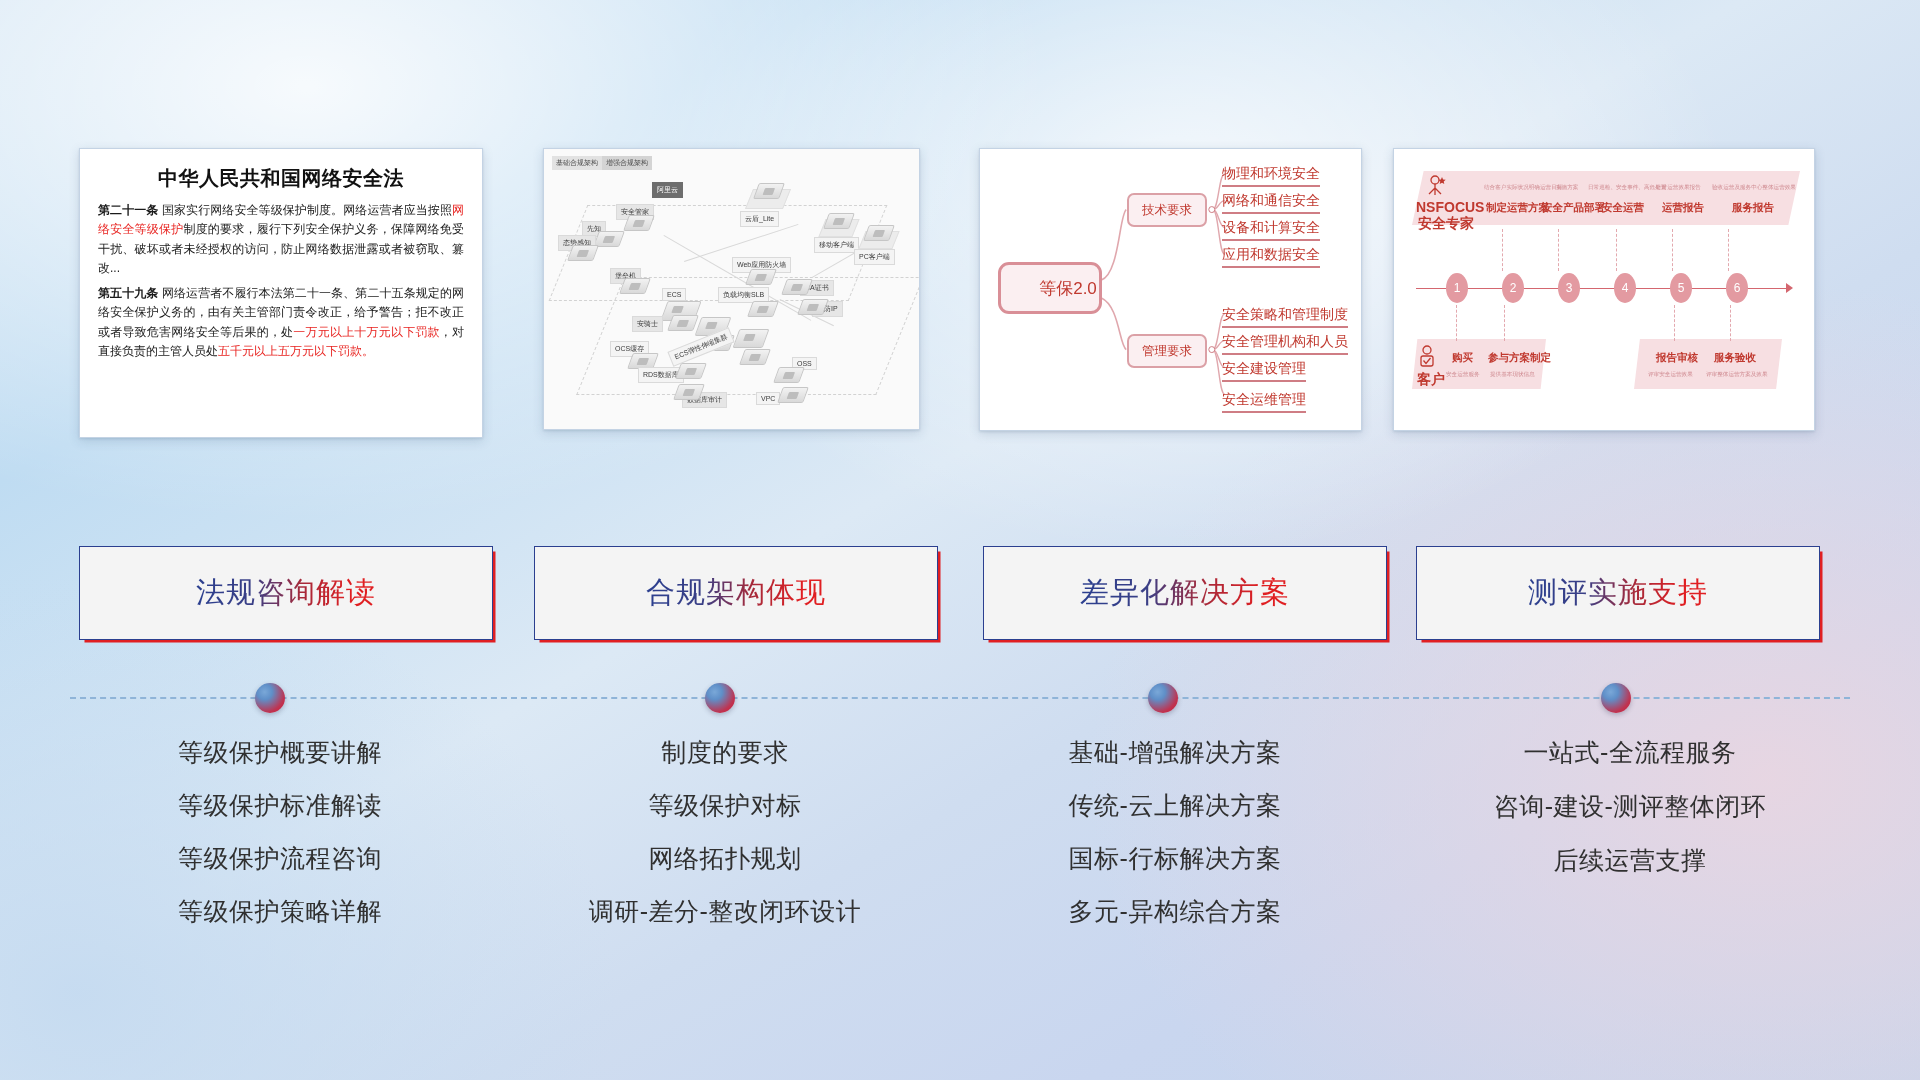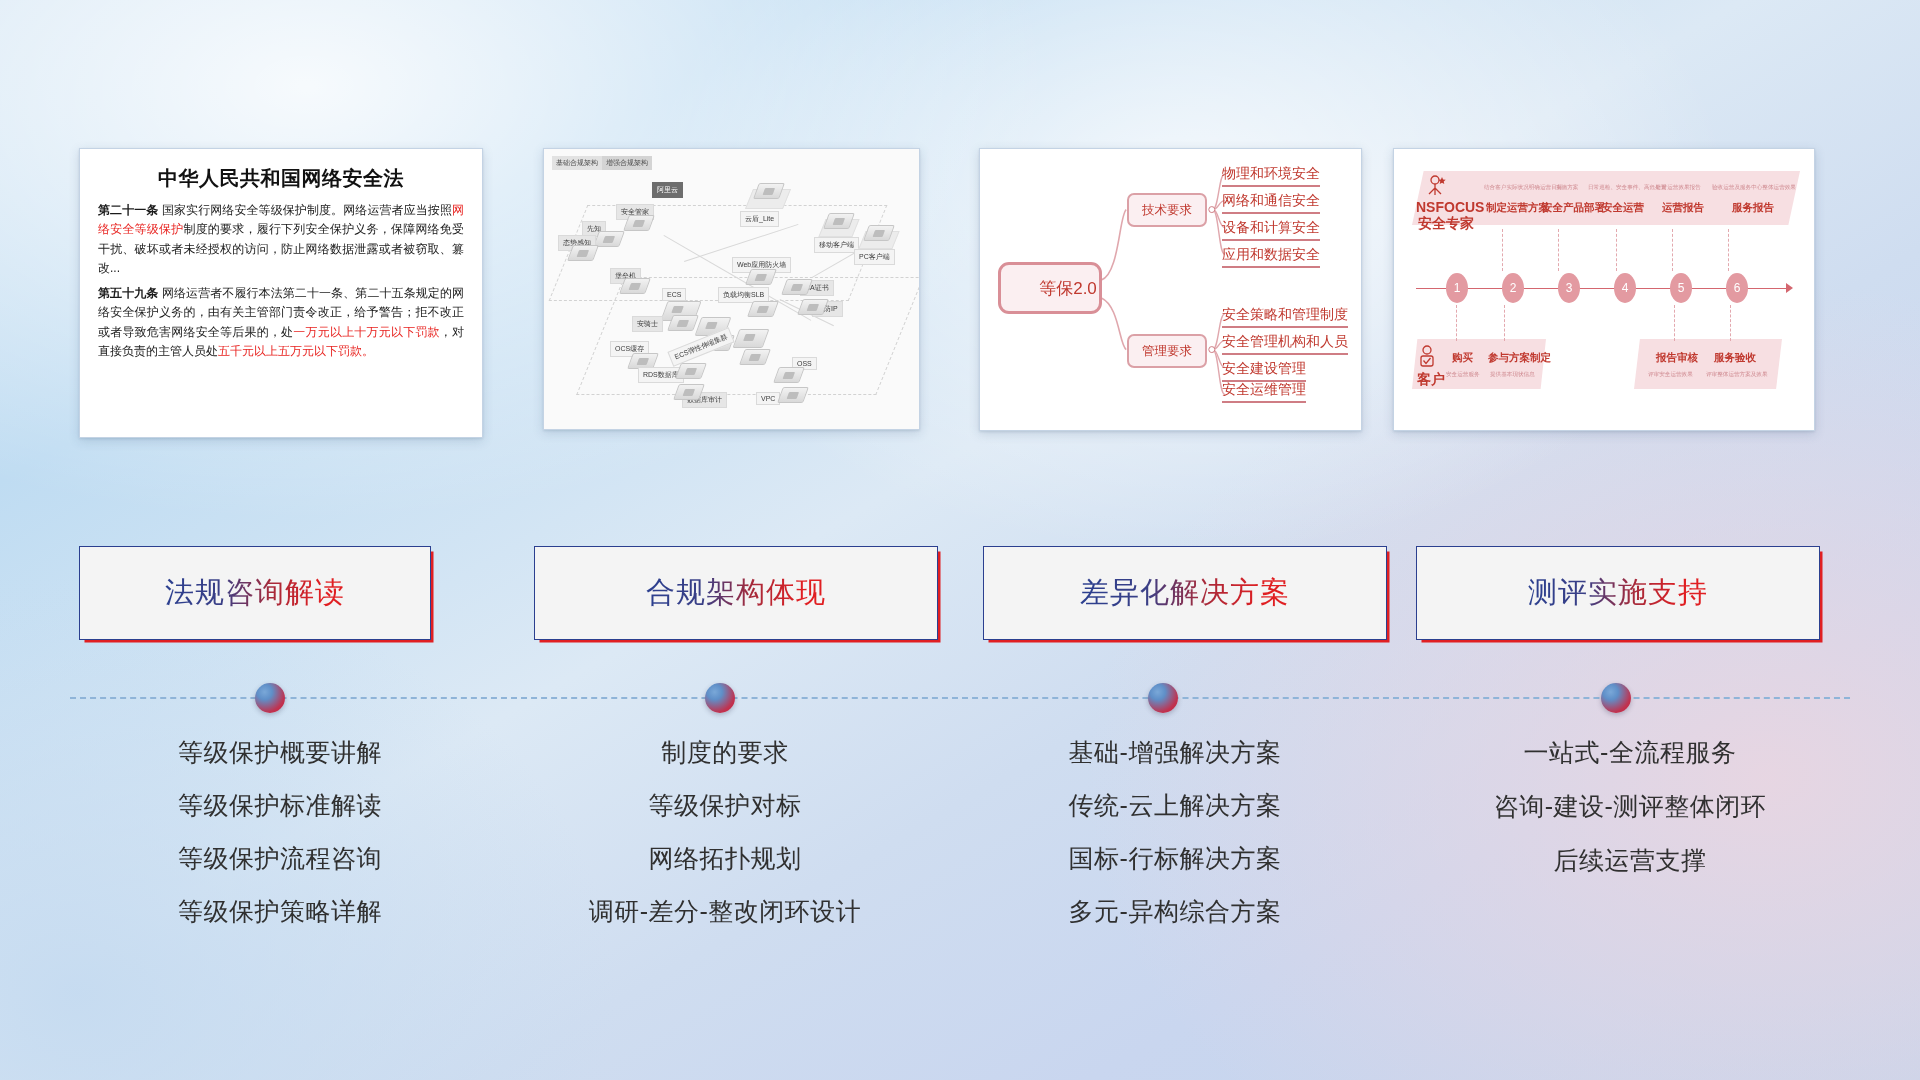--- a/index.html
+++ b/index.html
@@ -243,7 +243,7 @@
         <div class="leaf" style="top:157px;">安全策略和管理制度</div>
         <div class="leaf" style="top:184px;">安全管理机构和人员</div>
         <div class="leaf" style="top:211px;">安全建设管理</div>
-        <div class="leaf" style="top:232px;">安全运维管理</div>
+        <div class="leaf" style="top:242px;">安全运维管理</div>
       </div>
     </div>
 

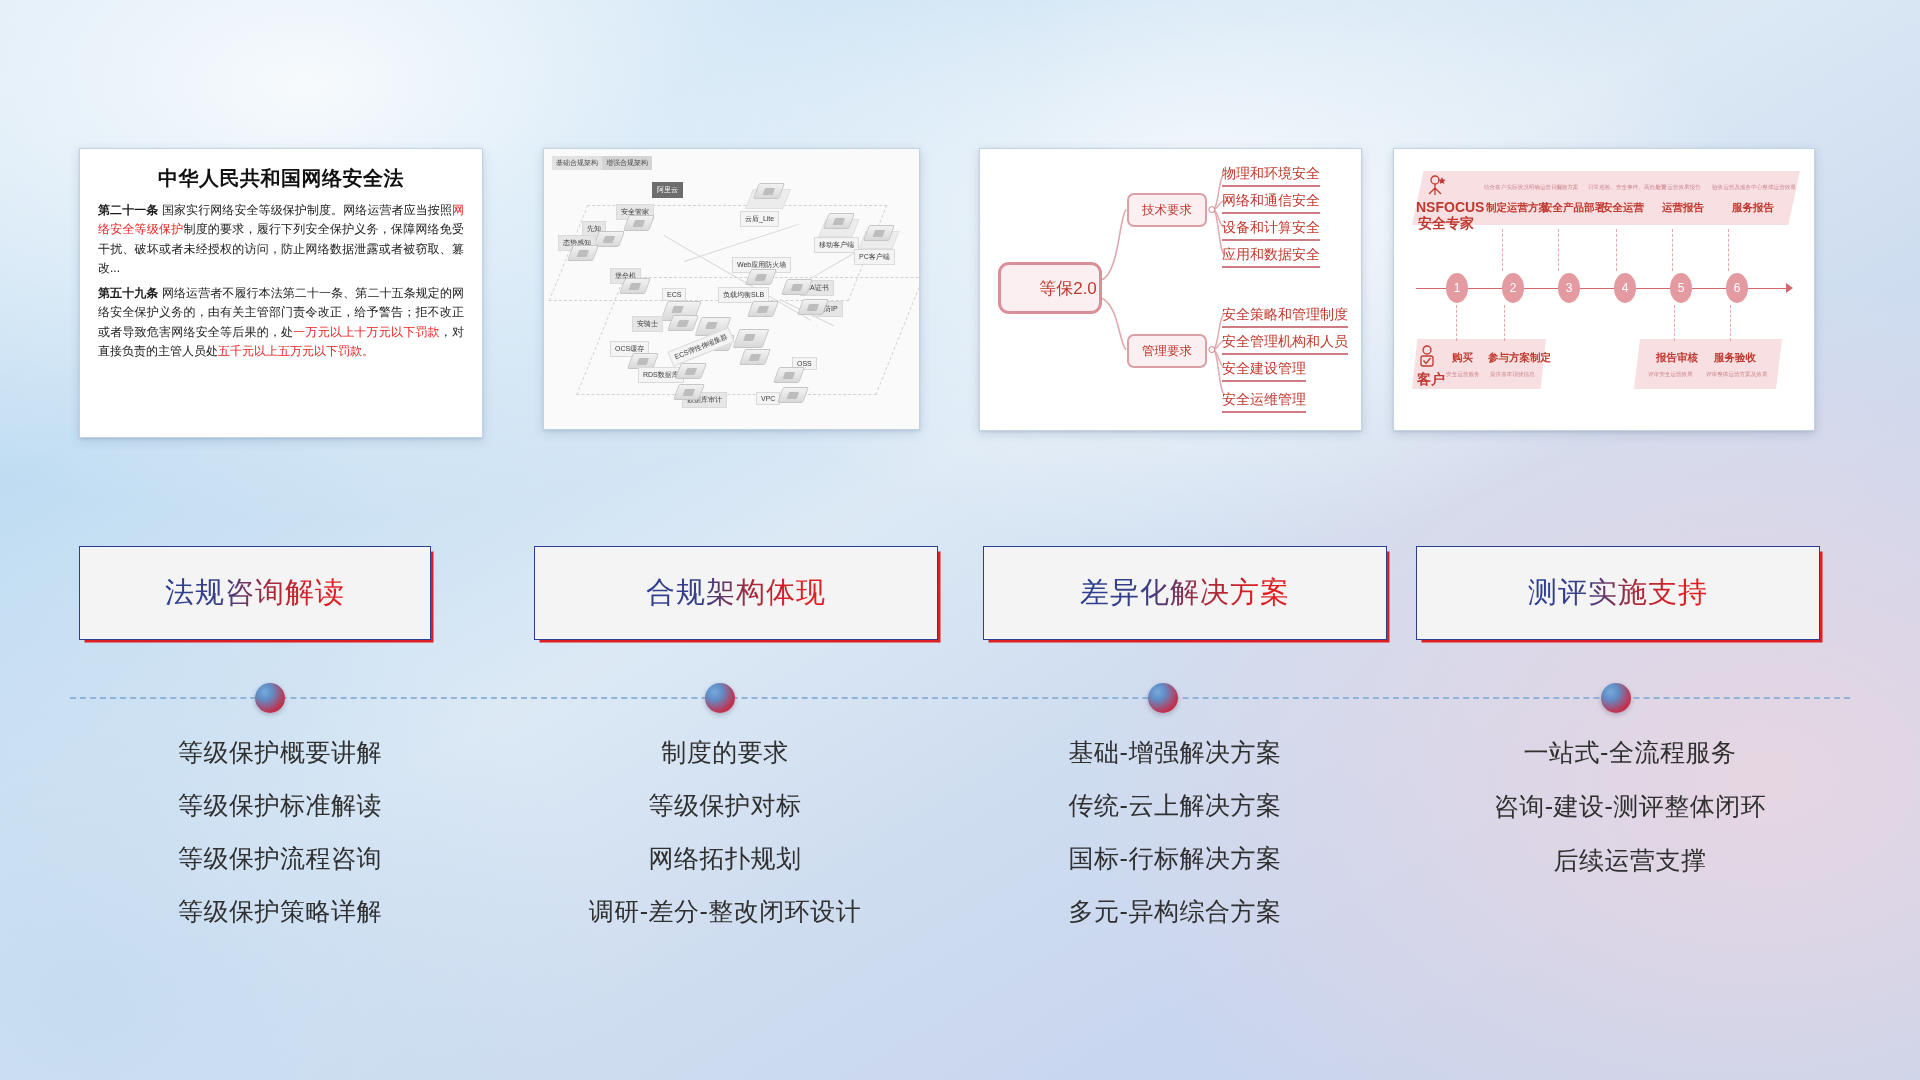--- a/index.html
+++ b/index.html
@@ -102,7 +102,7 @@
     background:linear-gradient(90deg,#2b3f8f 0%,#3a3f86 32%,#a42a3b 58%,#e01f22 86%);
     -webkit-background-clip:text; background-clip:text; color:transparent;
   }
-  .headbox.h1{ left:79px;  width:352px; }
+  .headbox.h1{ left:79px;  width:414px; }
   .headbox.h2{ left:534px; width:404px; }
   .headbox.h3{ left:983px; width:404px; }
   .headbox.h4{ left:1416px;width:404px; }

